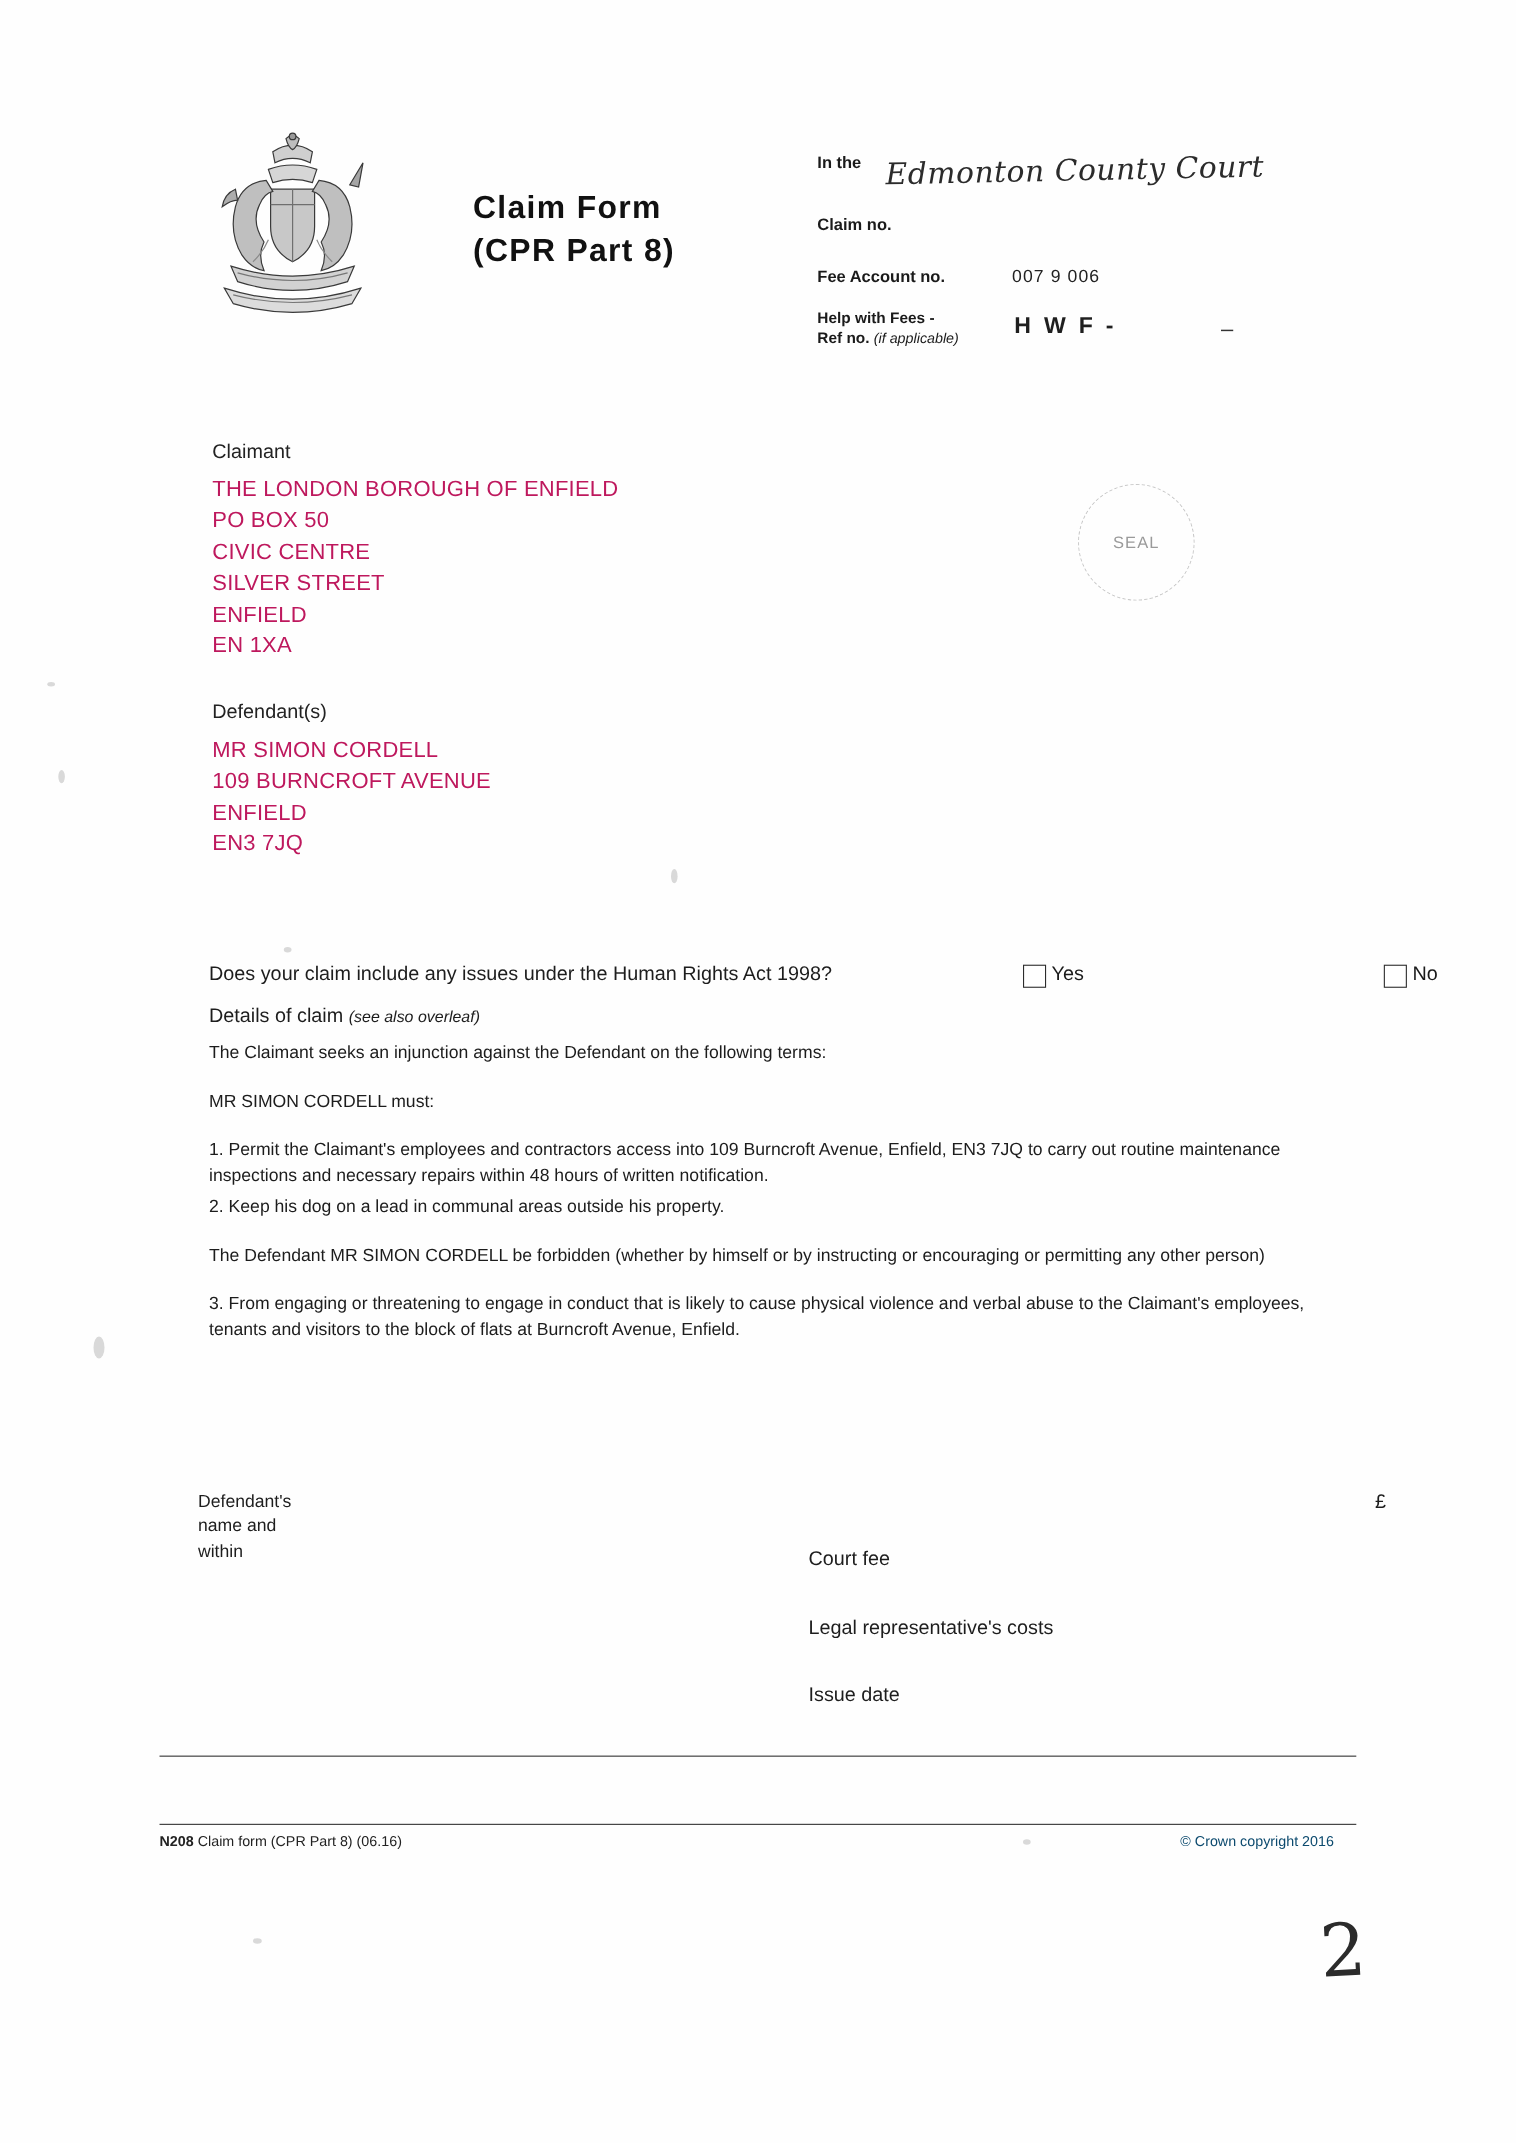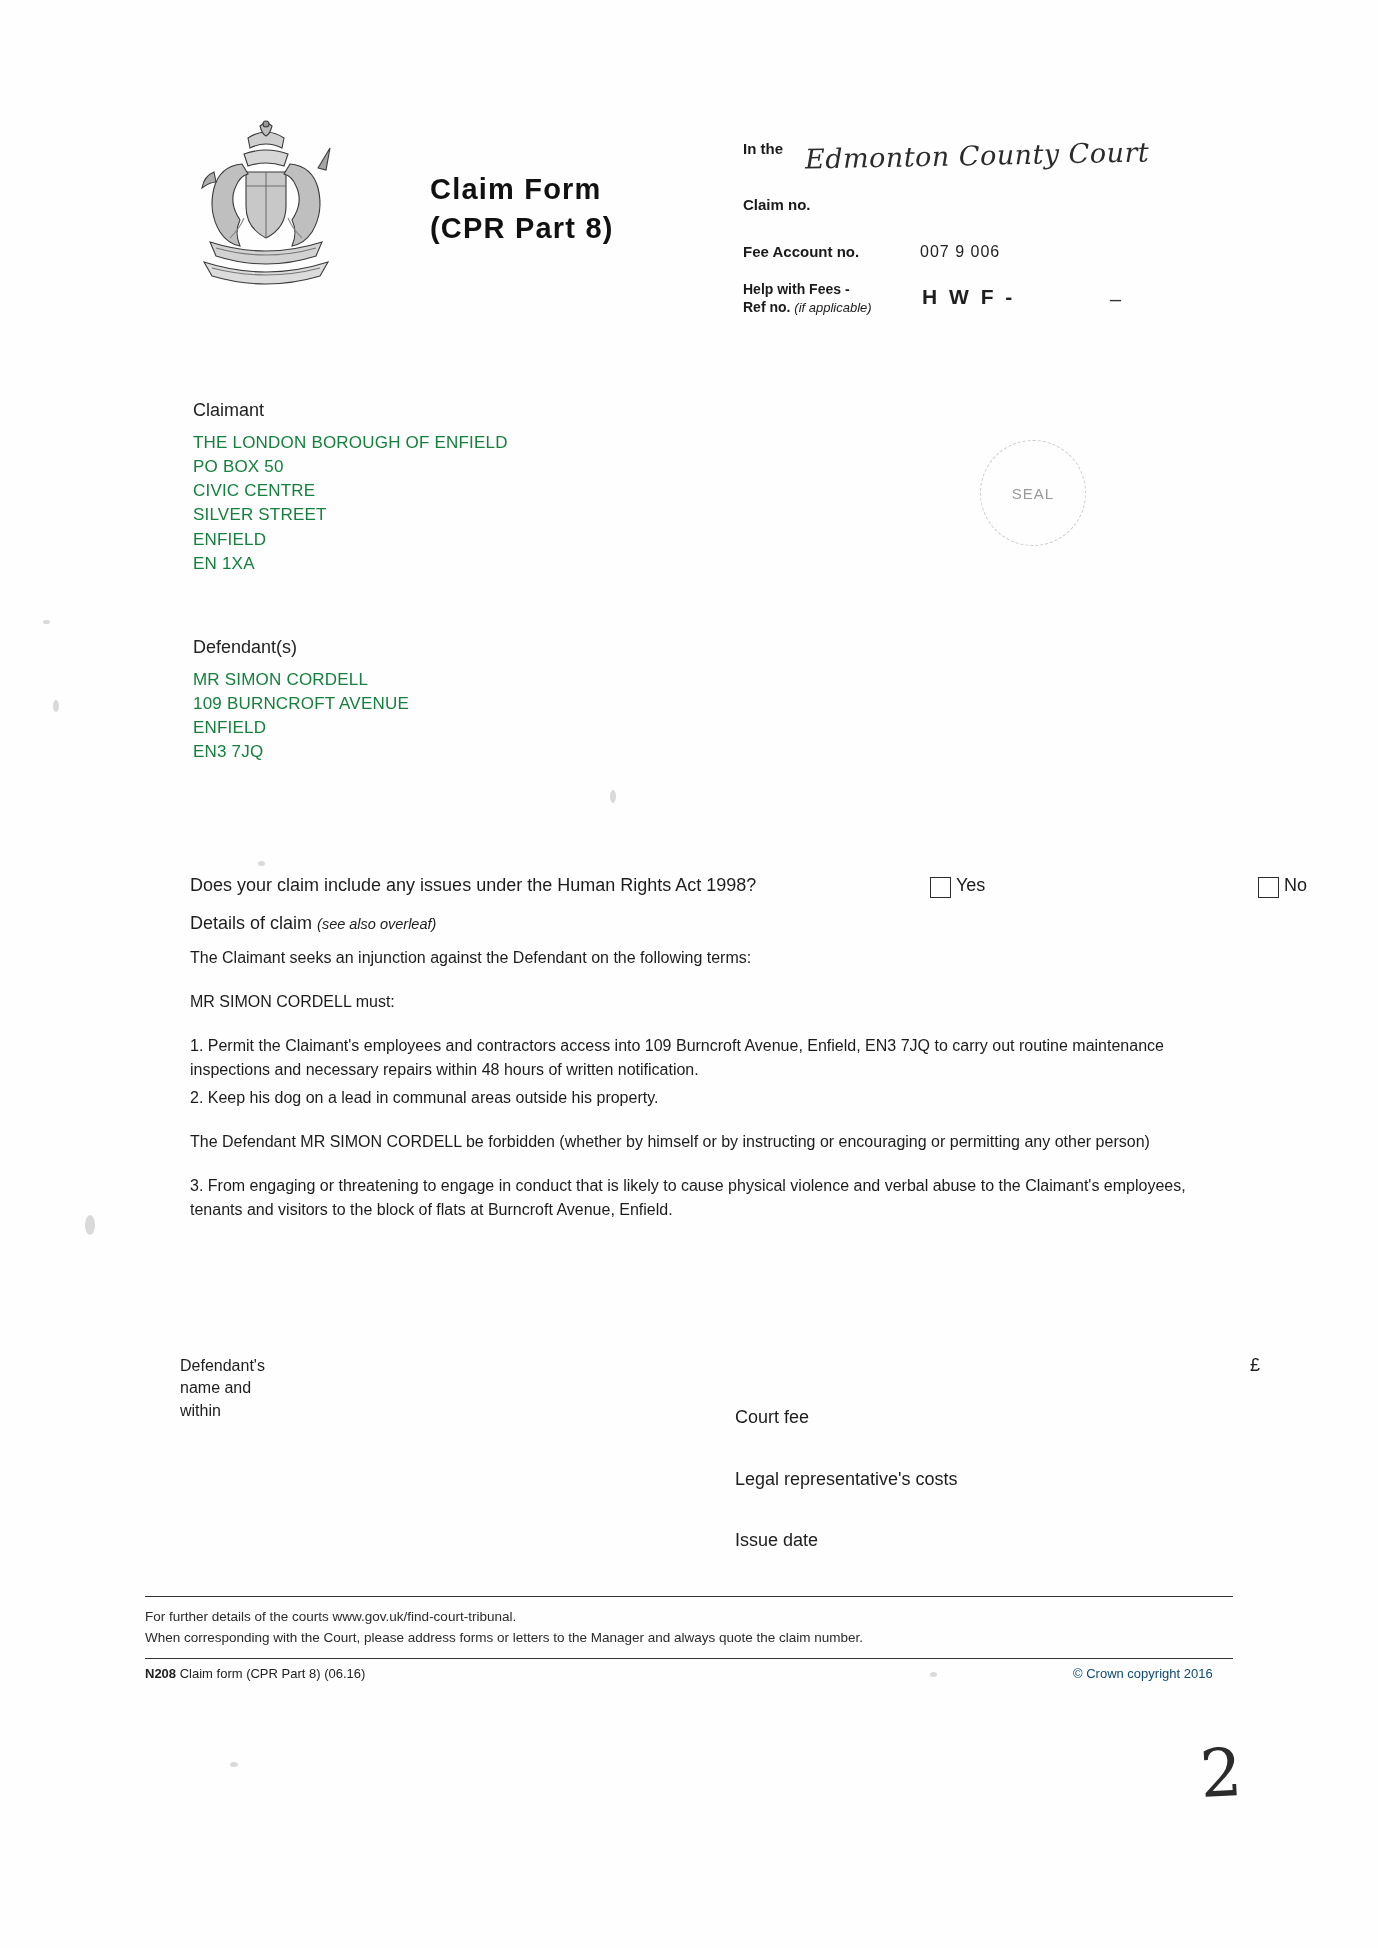--- a/index.html
+++ b/index.html
@@ -130,8 +130,8 @@
     margin-bottom: 10px;
   }
   .party-line {
-    font-size: 17px;
-    color: #15803d;
+    font-size: 20px;
+    color: #be185d;
     line-height: 1.42;
     letter-spacing: 0.2px;
   }

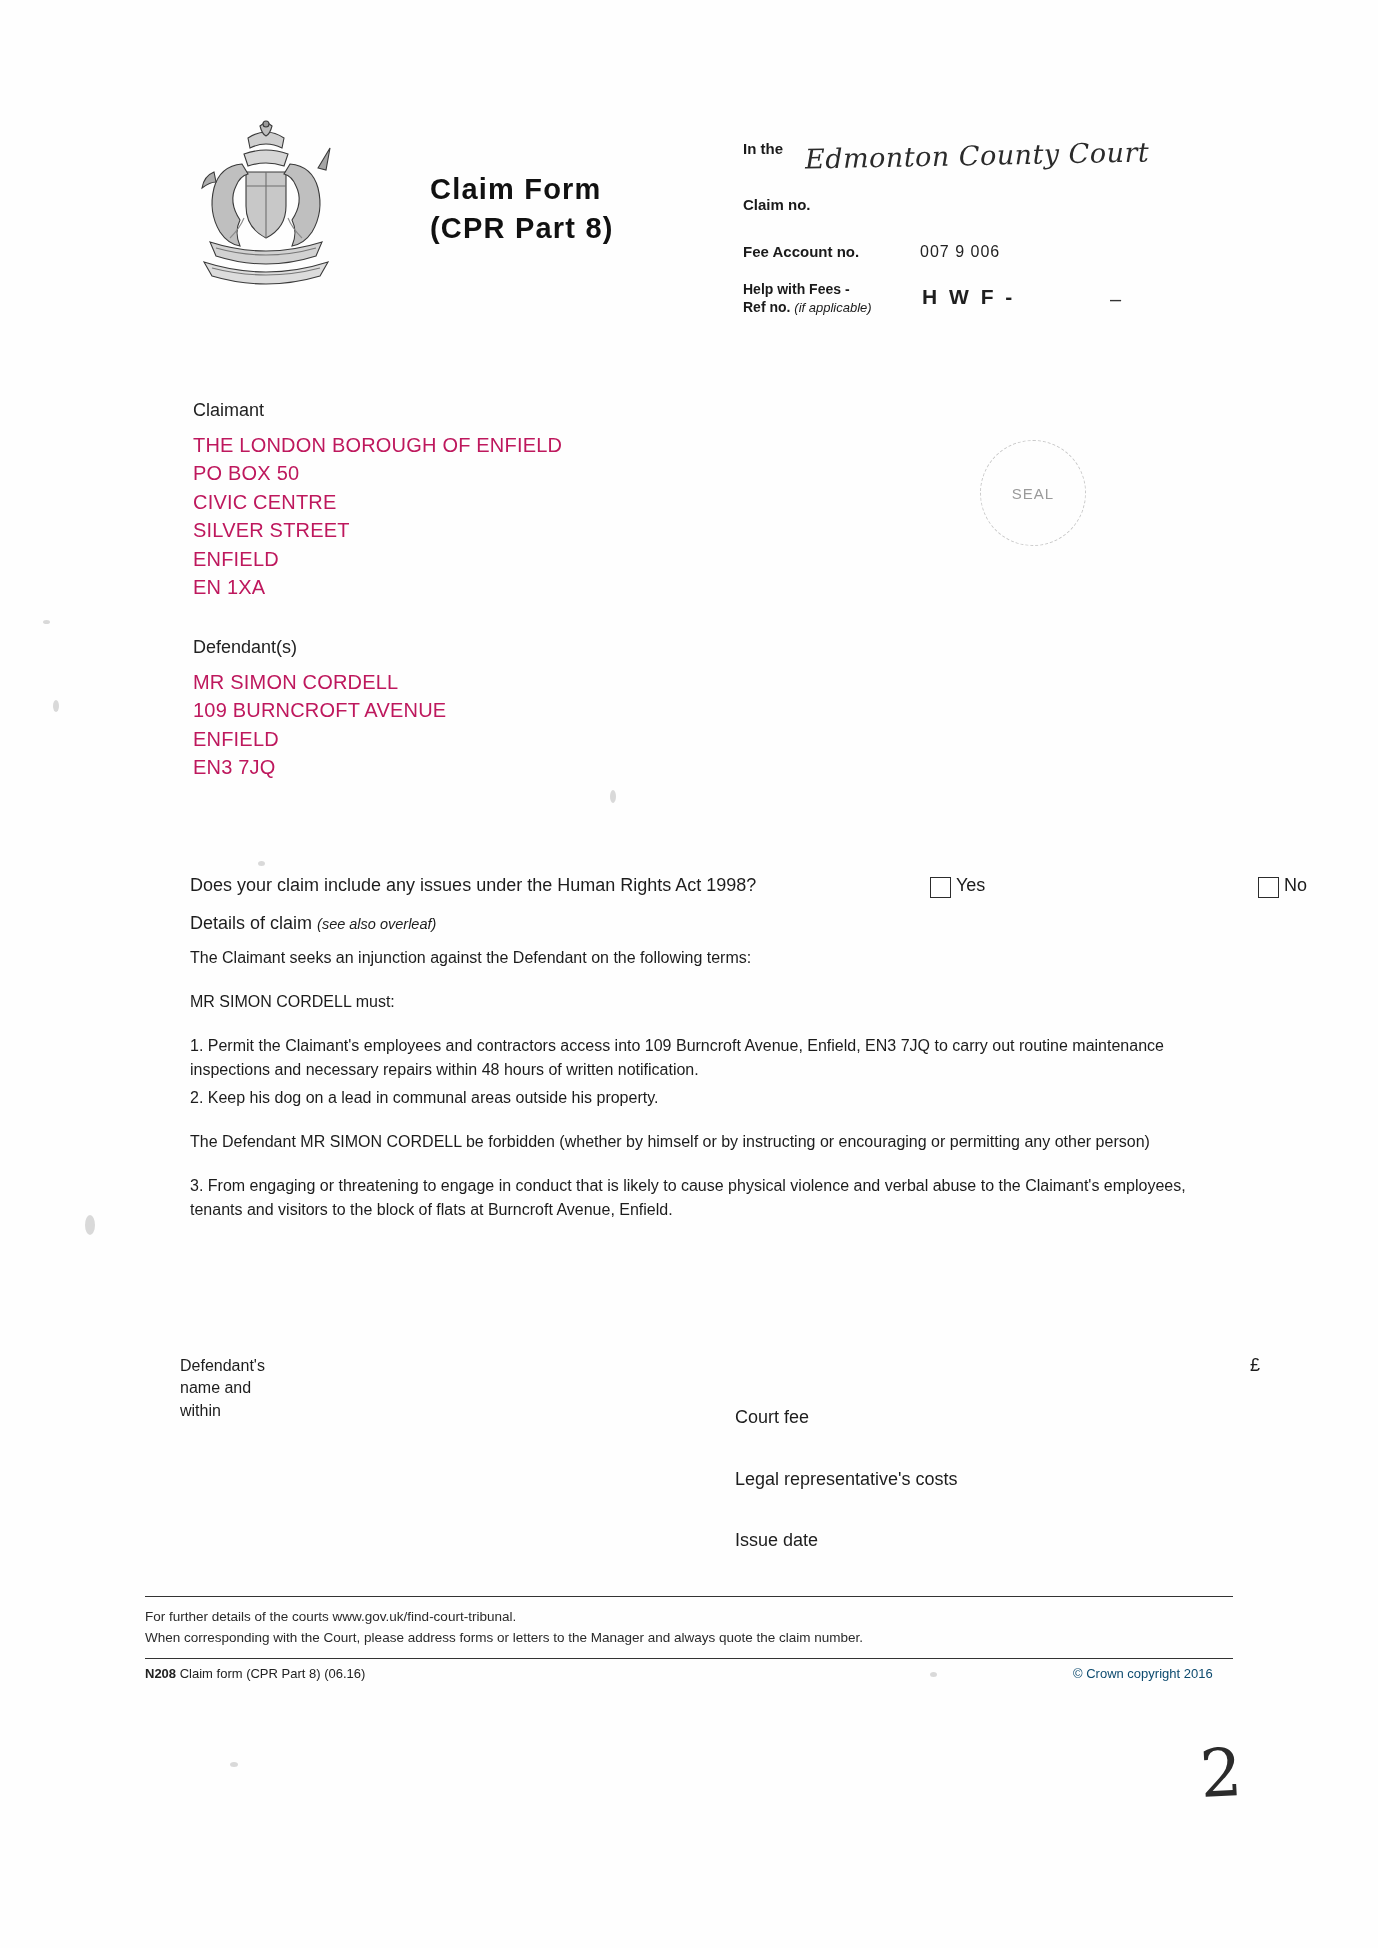--- a/index.html
+++ b/index.html
@@ -410,10 +410,6 @@
   </div>
 
   <div class="rule"></div>
-  <div class="footer-note">
-    <div>For further details of the courts www.gov.uk/find-court-tribunal.</div>
-    <div>When corresponding with the Court, please address forms or letters to the Manager and always quote the claim number.</div>
-  </div>
   <div class="rule2"></div>
   <div class="footer-left">
     <b>N208</b>

